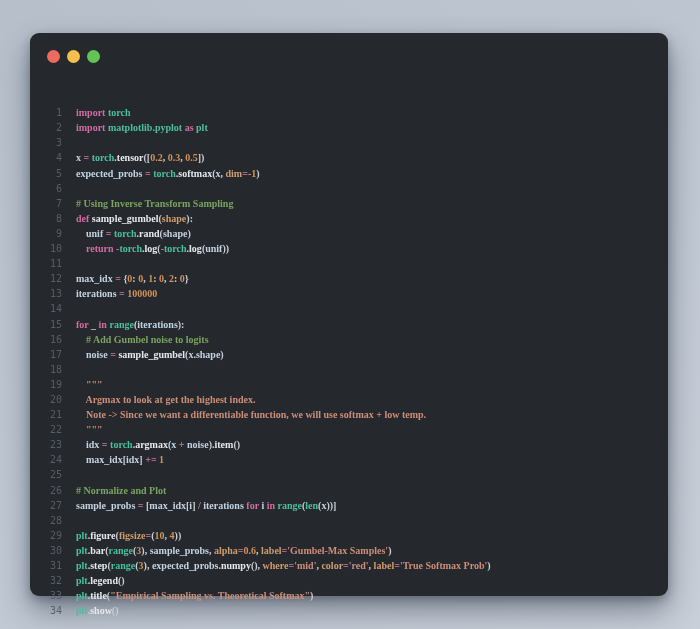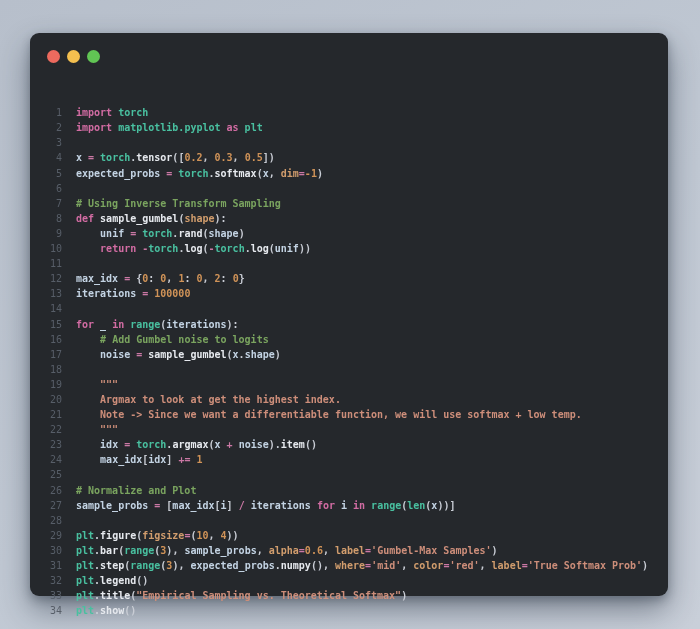--- a/index.html
+++ b/index.html
@@ -31,7 +31,7 @@
     width:14px;text-align:right;margin-right:14px;flex:0 0 auto;
     color:var(--c-ln,#575e68);font-weight:normal;
   }
-  .lc{flex:1 1 auto;}
+  .lc{flex:1 1 auto;font-family:Liberation Serif, serif;}
   .tk-kw{color:var(--c-kw)}
   .tk-mod{color:var(--c-mod)}
   .tk-fn{color:var(--c-fn)}

